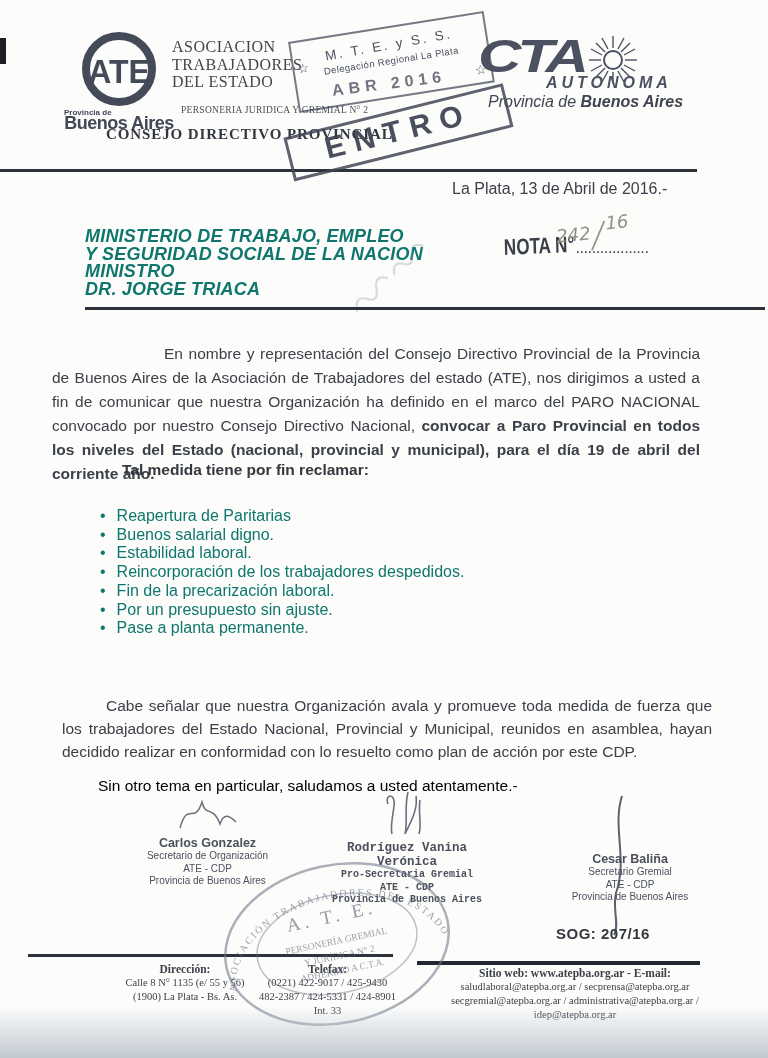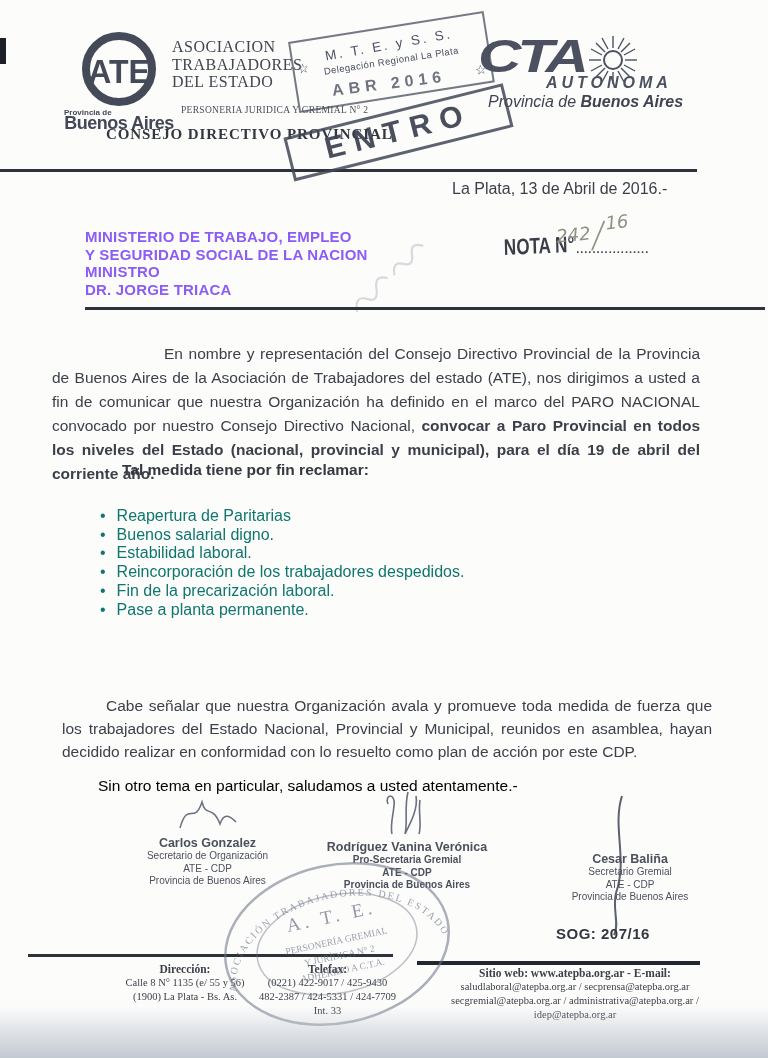--- a/index.html
+++ b/index.html
@@ -50,7 +50,7 @@
 
   .date-line{left:452px;top:180px;font-size:16px;color:#3b3f49;}
 
-  .recipient{left:85px;top:228px;font-weight:bold;font-size:15px;line-height:17.5px;letter-spacing:0.2px;color:#8b5cf6;}
+  .recipient{left:85px;top:228px;font-weight:bold;font-size:18px;line-height:17.5px;letter-spacing:0.2px;color:#0f766e;font-style:italic;}
 
   .nota{left:502px;top:236px;white-space:nowrap;}
   .nota-label{font-size:18px;font-weight:bold;display:inline-block;transform:scale(0.95,1.25) rotate(-2deg);color:#3a3e48;letter-spacing:0;}

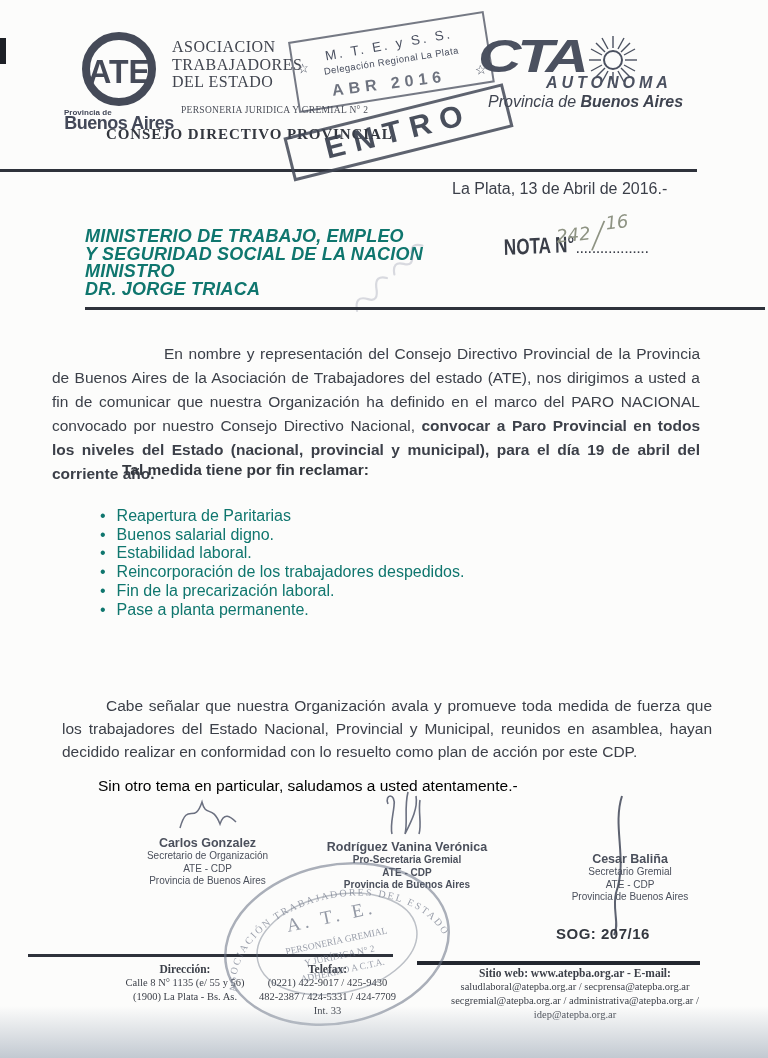--- a/index.html
+++ b/index.html
@@ -203,6 +203,7 @@
     <li>Estabilidad laboral.</li>
     <li>Reincorporación de los trabajadores despedidos.</li>
     <li>Fin de la precarización laboral.</li>
+    <li>Por un presupuesto sin ajuste.</li>
     <li>Pase a planta permanente.</li>
   </ul>
 

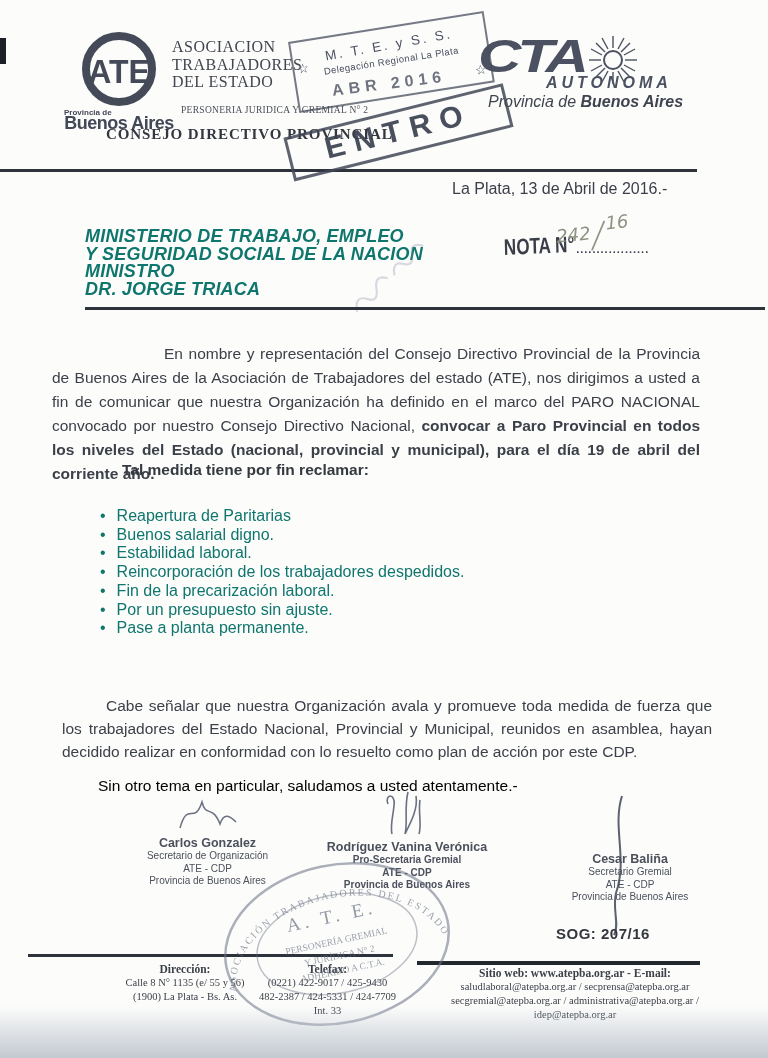--- a/index.html
+++ b/index.html
@@ -77,7 +77,7 @@
   .sig .name{font-size:12.5px;font-weight:bold;}
   .sig .line{font-size:10px;line-height:12.6px;}
   #sig-1{left:105px;top:796px;width:205px;}
-  #sig-2{left:318px;top:790px;width:178px;}
+  #sig-2{left:318px;top:790px;width:178px;font-family:Liberation Mono, monospace;}
   #sig-2 .line{font-weight:bold;}
   #sig-3{left:535px;top:852px;width:190px;}
   .stroke-3{left:600px;top:793px;}

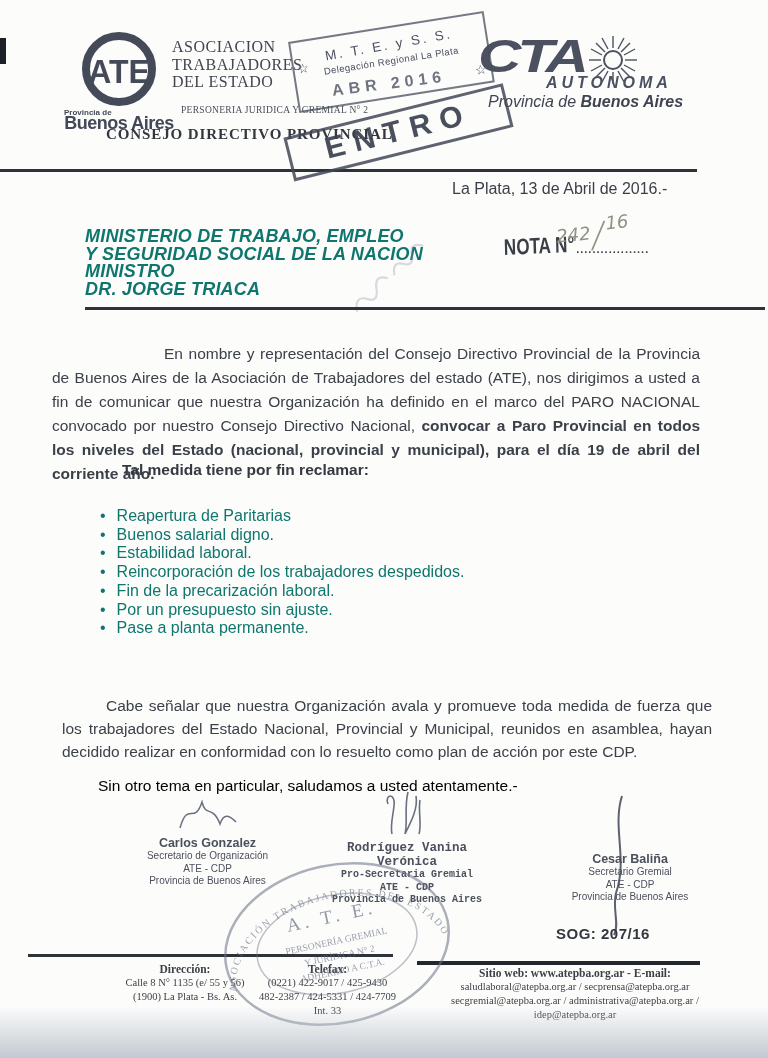--- a/index.html
+++ b/index.html
@@ -271,7 +271,7 @@
   <div class="f-col" id="f-col2">
     <div class="f-label">Telefax:</div>
     <div class="f-line">(0221) 422-9017 / 425-9430</div>
-    <div class="f-line">482-2387 / 424-5331 / 424-7709</div>
+    <div class="f-line">482-2387 / 424-5331 / 424-8901</div>
     <div class="f-line">Int. 33</div>
   </div>
 

